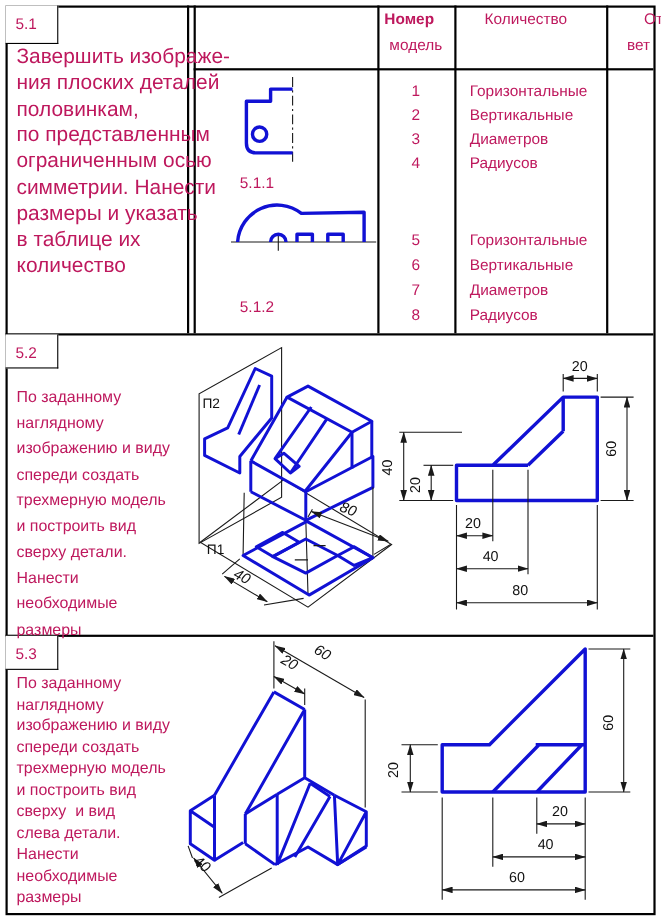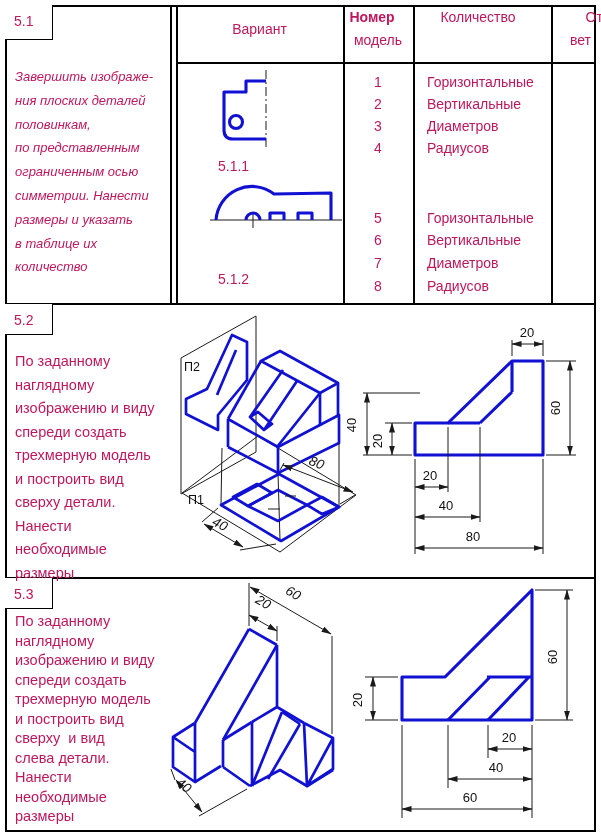--- a/index.html
+++ b/index.html
@@ -87,7 +87,6 @@
     <div class="task-line">размеры</div>
   </div>
 
-  <div class="t tc" style="left:177px;top:20px;width:165px;">Вариант</div>
   <div class="t tc" style="left:343px;top:8px;width:58px;font-weight:bold;">Номер</div>
   <div class="t tc" style="left:343px;top:31px;width:70px;">модель</div>
   <div class="t tc" style="left:413px;top:8px;width:130px;">Количество</div>

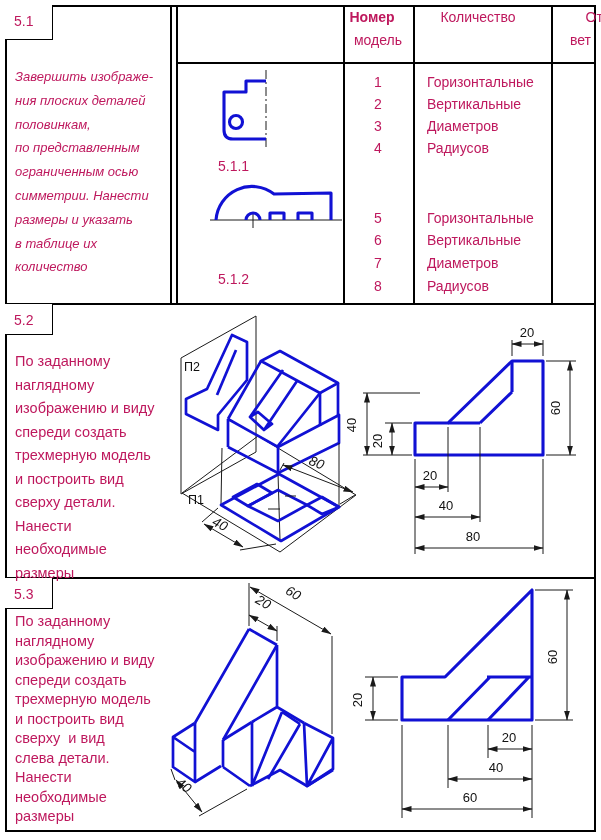--- a/index.html
+++ b/index.html
@@ -48,7 +48,7 @@
     <span>5.3</span>
   </div>
 
-  <div class="task" style="left:15px;top:65px;line-height:23.8px;font-size:13px;font-style:italic;">
+  <div class="task" style="left:15px;top:40px;line-height:23.8px;font-size:19px;">
     <div class="task-line">Завершить изображе-</div>
     <div class="task-line">ния плоских деталей</div>
     <div class="task-line">половинкам,</div>

